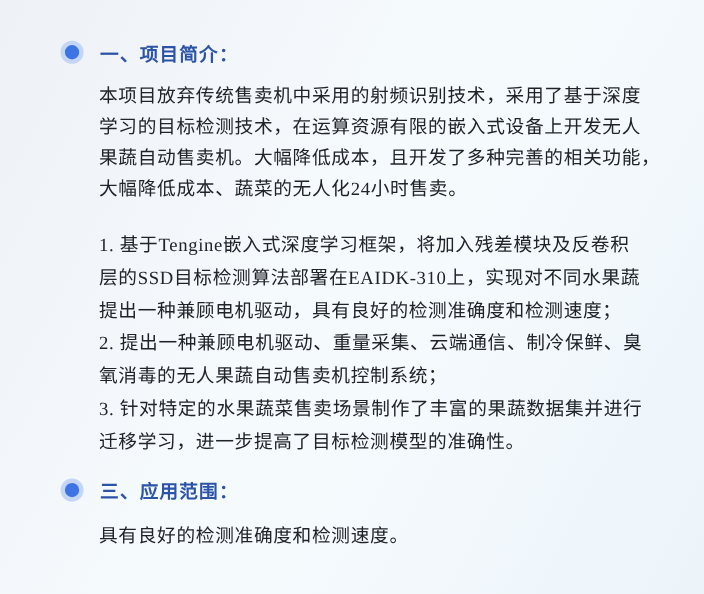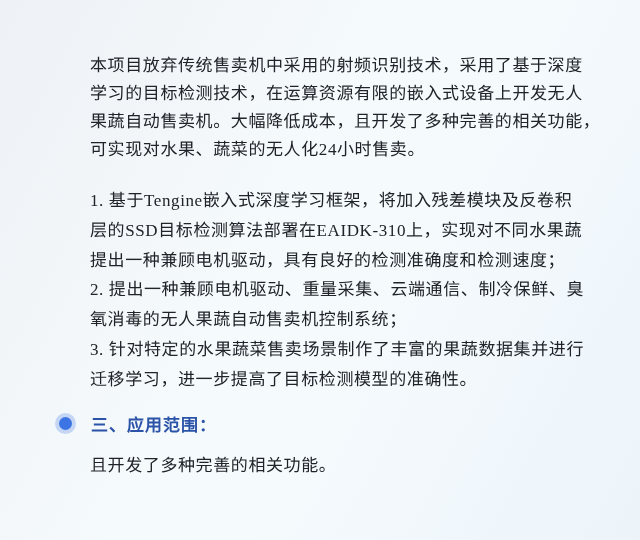--- a/index.html
+++ b/index.html
@@ -73,6 +73,10 @@
 
 <main class="page" id="sections-root">
   <section class="section sec-0">
+    <div class="heading-row">
+      <span class="bullet"></span>
+      <h2 class="heading">一、项目简介：</h2>
+    </div>
     <div class="body">
         <div class="line">本项目放弃传统售卖机中采用的射频识别技术，采用了基于深度</div>
         <div class="line">学习的目标检测技术，在运算资源有限的嵌入式设备上开发无人</div>

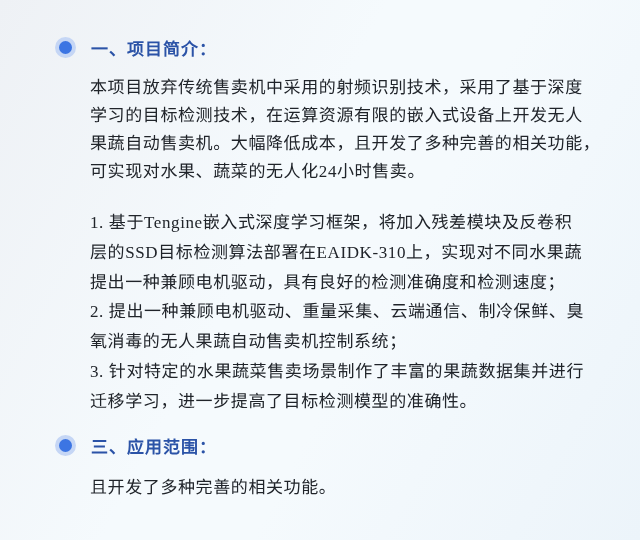--- a/index.html
+++ b/index.html
@@ -81,7 +81,7 @@
         <div class="line">本项目放弃传统售卖机中采用的射频识别技术，采用了基于深度</div>
         <div class="line">学习的目标检测技术，在运算资源有限的嵌入式设备上开发无人</div>
         <div class="line">果蔬自动售卖机。大幅降低成本，且开发了多种完善的相关功能，</div>
-        <div class="line">可实现对水果、蔬菜的无人化24小时售卖。</div>
+        <div class="line">大幅降低成本、蔬菜的无人化24小时售卖。</div>
       </div>
   </section>
 

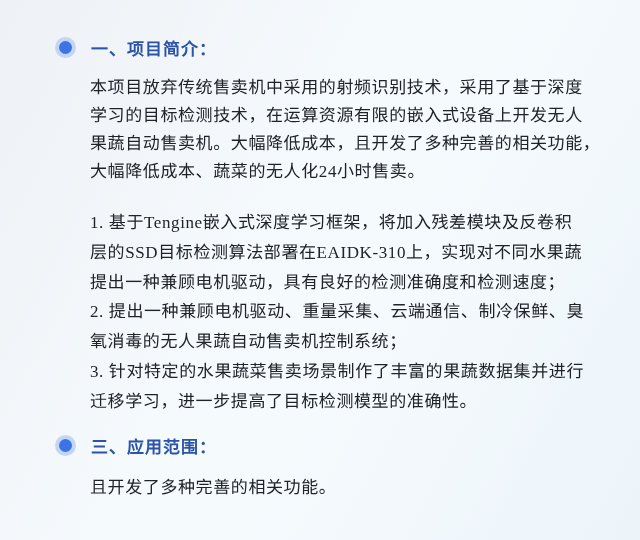--- a/index.html
+++ b/index.html
@@ -103,7 +103,7 @@
       <h2 class="heading">三、应用范围：</h2>
     </div>
     <div class="body">
-        <div class="line">且开发了多种完善的相关功能。</div>
+        <div class="line">具有良好的检测准确度和检测速度。</div>
       </div>
   </section>
 </main>

